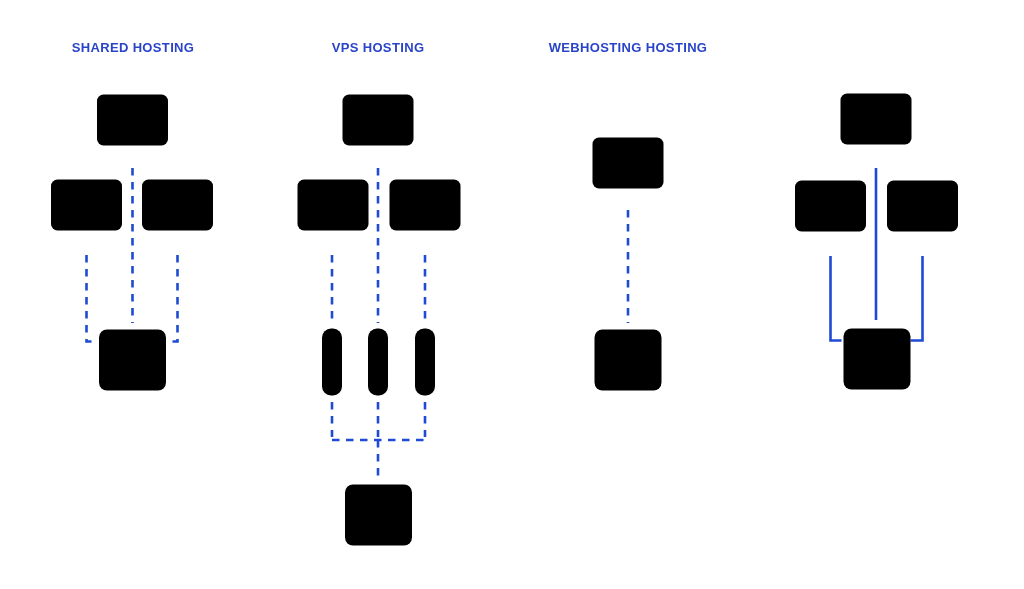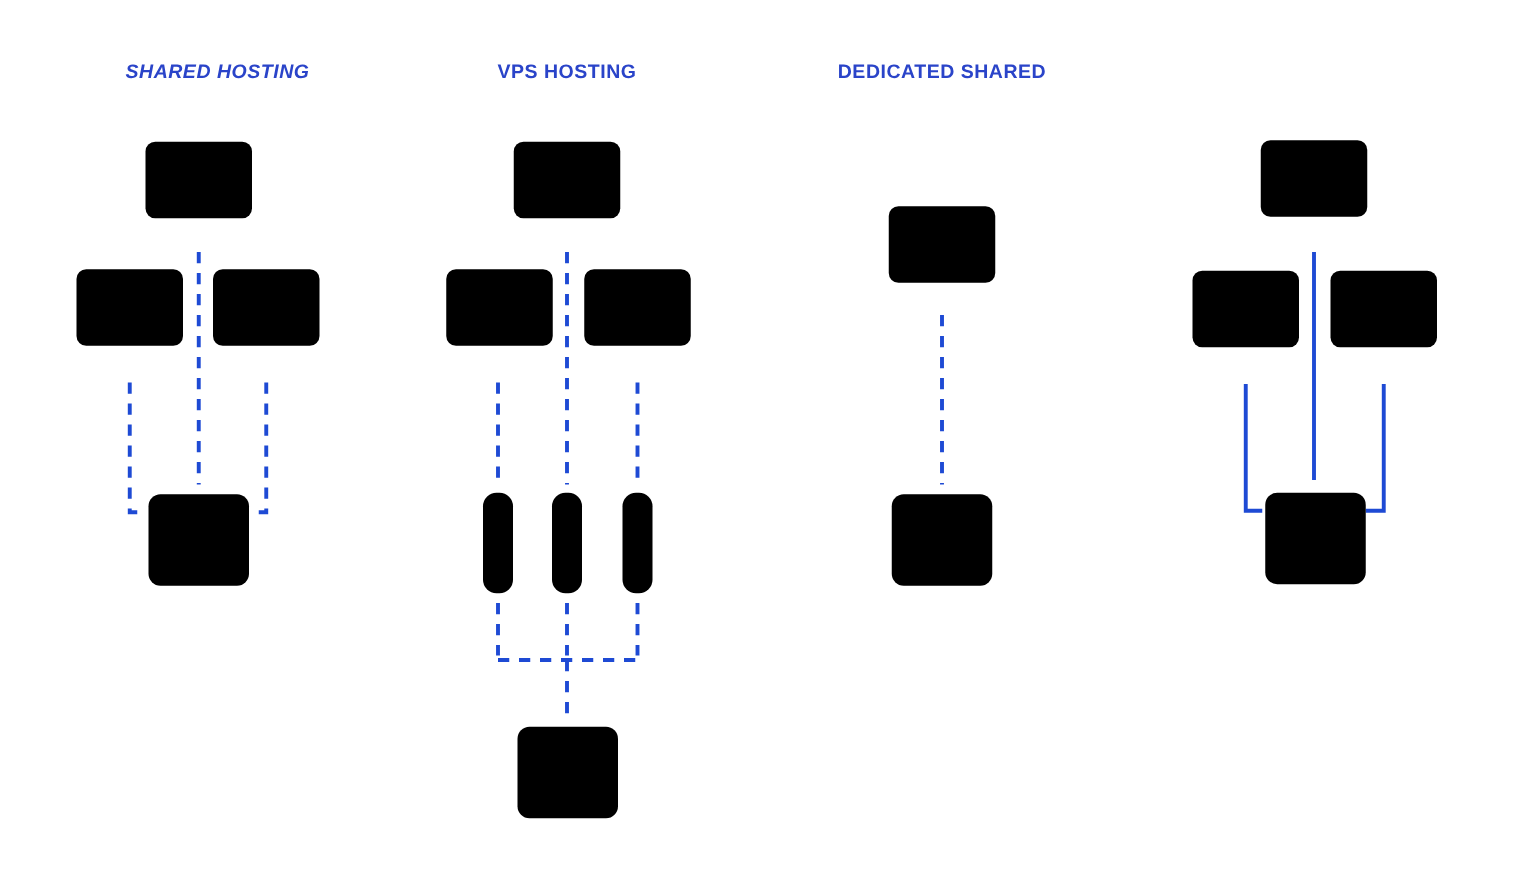--- a/index.html
+++ b/index.html
@@ -15,7 +15,7 @@
   .diagram{position:absolute;top:80px;width:250px;height:480px;}
   .link{fill:none;stroke:var(--accent,#1e4ad4);stroke-width:2.6;stroke-linecap:butt;}
   .link.dashed{stroke-dasharray:7.5 6.5;}
-  #t1{left:20px;font-style:italic;}   #d1{left:8px;}
+  #t1{left:8px;}   #d1{left:8px;}
   #t2{left:253px;} #d2{left:253px;}
   #t3{left:503px;} #d3{left:503px;}
   #t4{left:751px;} #d4{left:751px;}

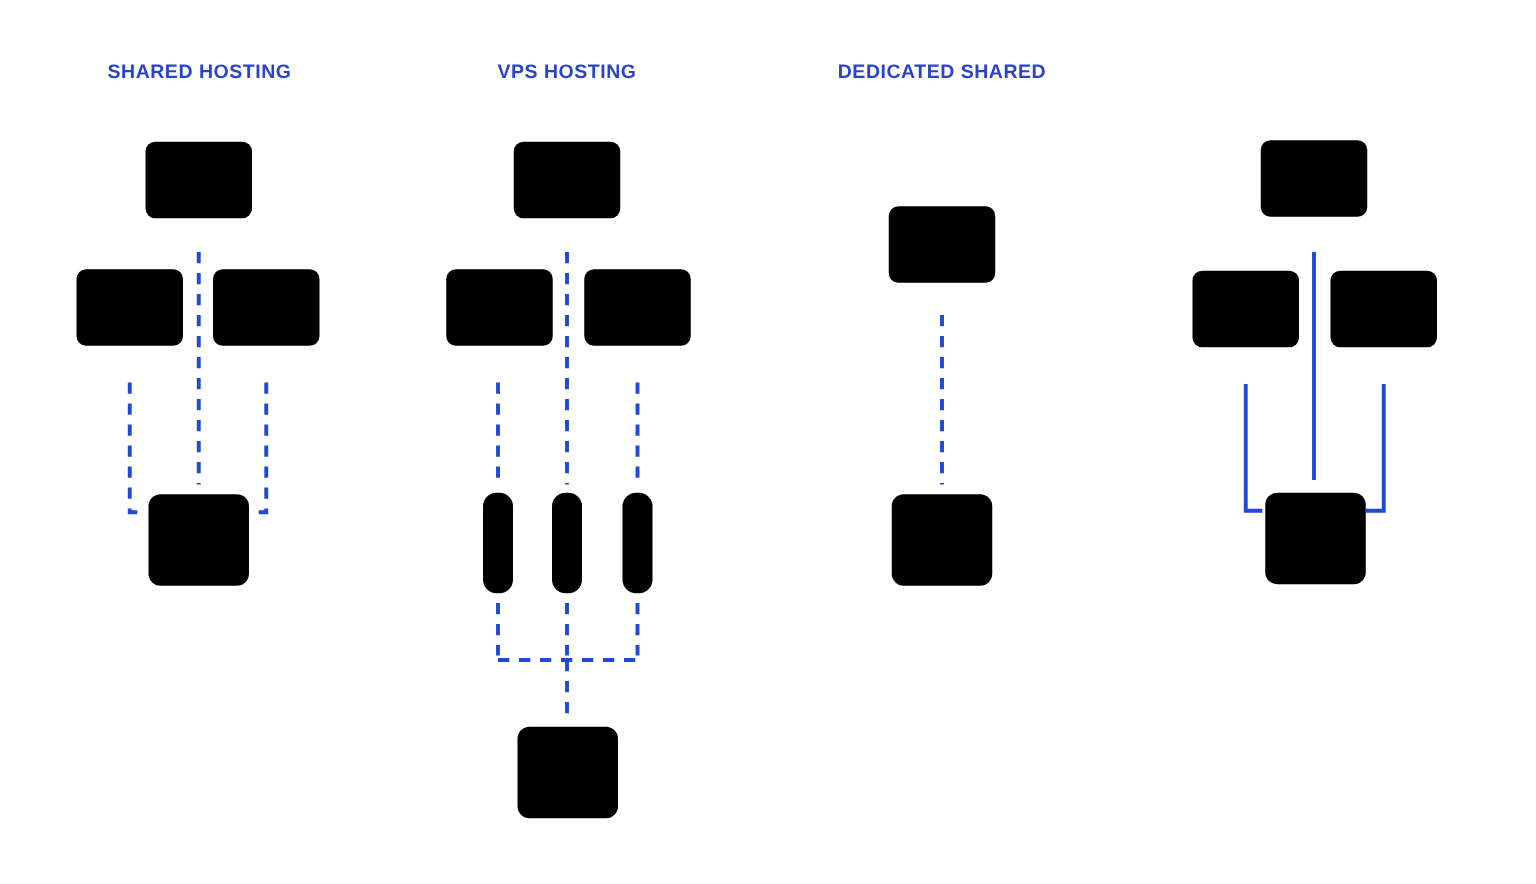--- a/index.html
+++ b/index.html
@@ -67,7 +67,7 @@
 
   <div class="col-title" id="t1">SHARED HOSTING</div>
   <div class="col-title" id="t2">VPS HOSTING</div>
-  <div class="col-title" id="t3">DEDICATED SHARED</div>
+  <div class="col-title" id="t3">WEBHOSTING HOSTING</div>
 
   <svg class="diagram" id="d1" viewBox="0 0 250 480">
     <use href="#monitor" x="87.5" y="13"></use>

